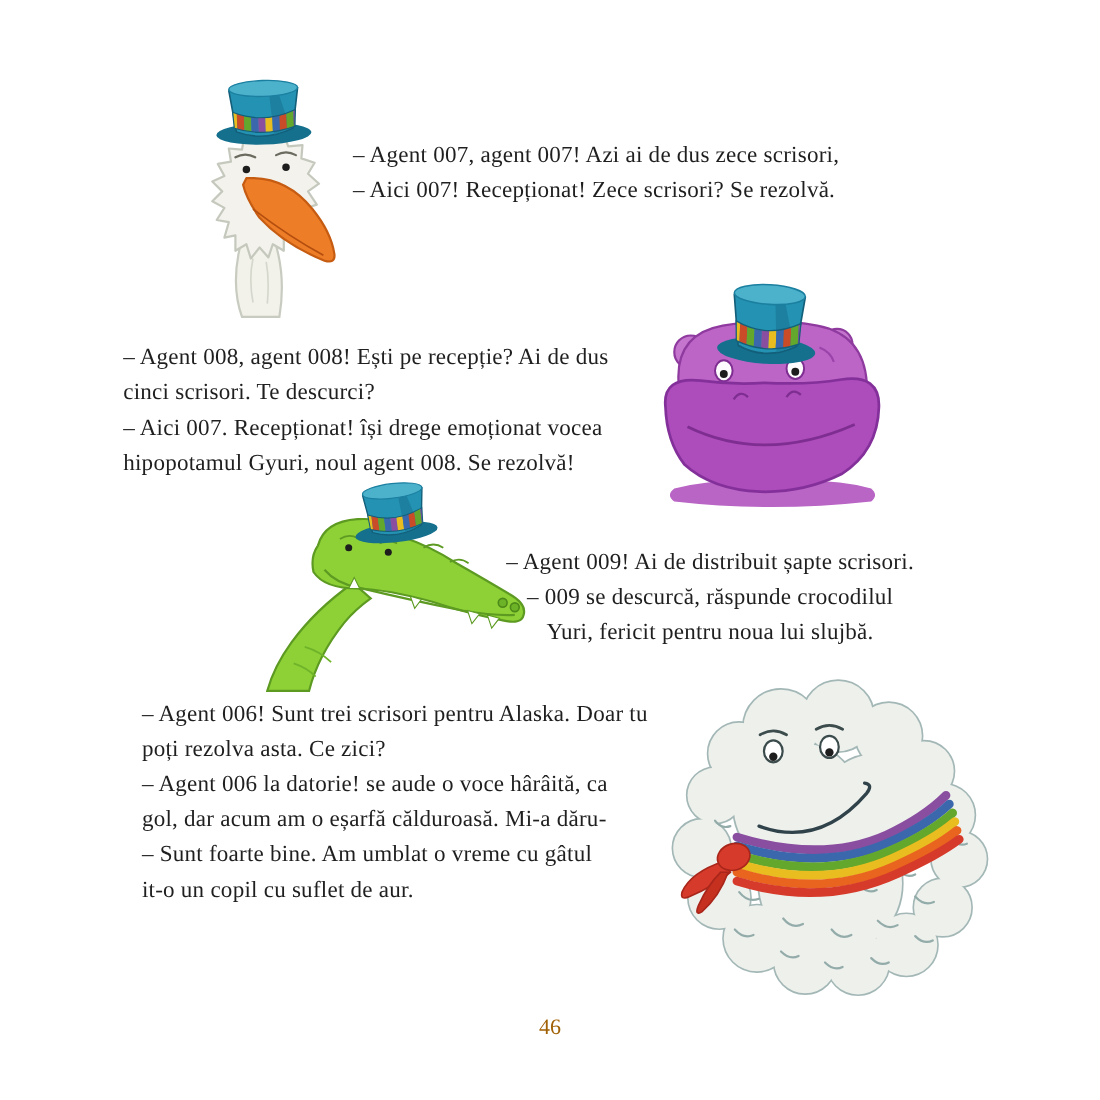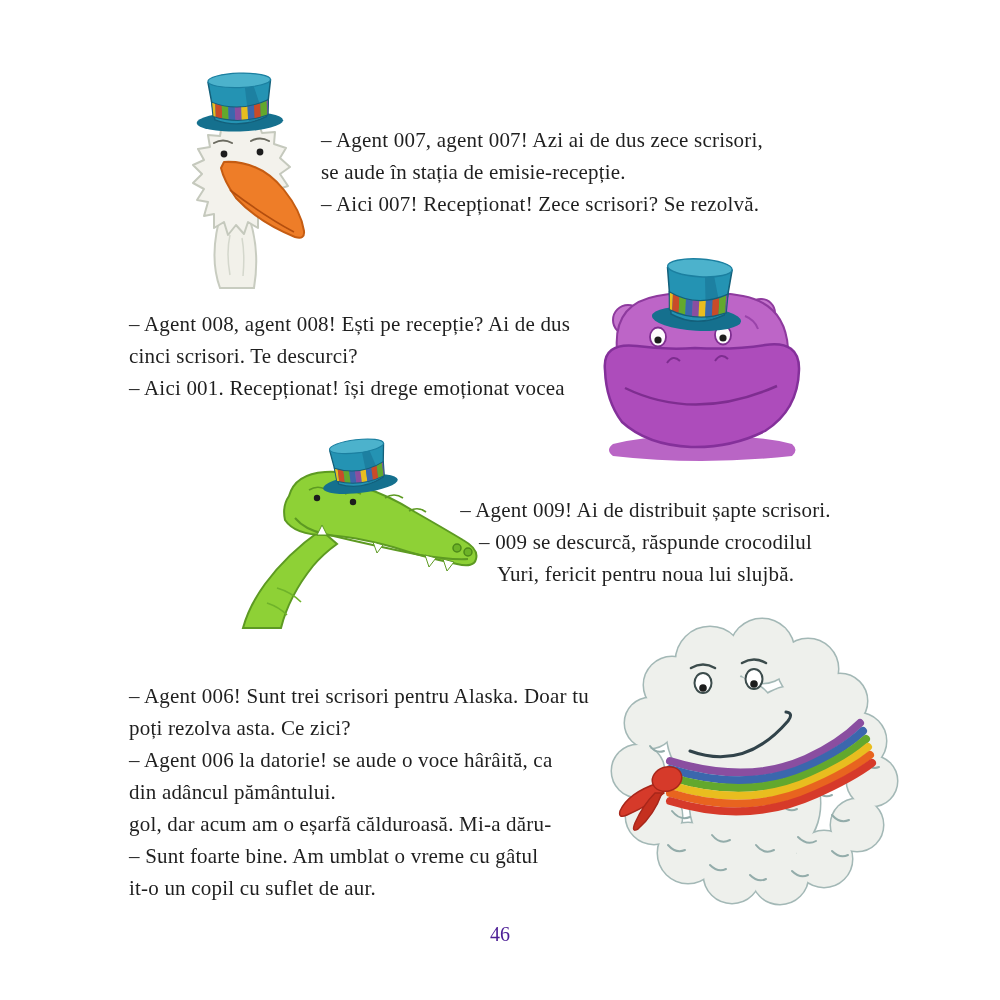--- a/index.html
+++ b/index.html
@@ -79,7 +79,6 @@
 
   <div class="tblock" style="left:321px;top:124px">
     <div class="line">– Agent 007, agent 007! Azi ai de dus zece scrisori,</div>
-    <div class="line">se aude în stația de emisie-recepție.</div>
     <div class="line">– Aici 007! Recepționat! Zece scrisori? Se rezolvă.</div>
   </div>
 

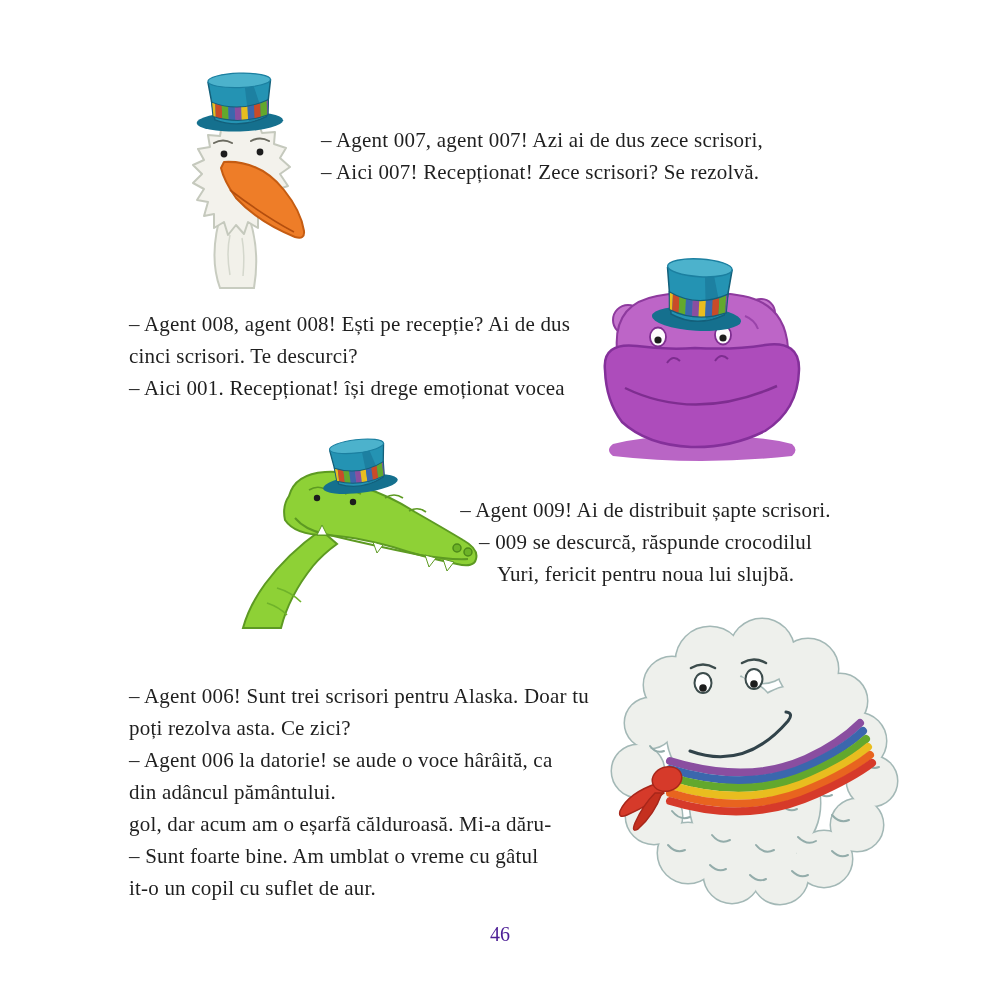--- a/index.html
+++ b/index.html
@@ -82,7 +82,7 @@
     <div class="line">– Aici 007! Recepționat! Zece scrisori? Se rezolvă.</div>
   </div>
 
-  <div class="tblock" style="left:129px;top:308px">
+  <div class="tblock" style="left:112px;top:308px">
     <div class="line">– Agent 008, agent 008! Ești pe recepție? Ai de dus</div>
     <div class="line">cinci scrisori. Te descurci?</div>
     <div class="line">– Aici 001. Recepționat! își drege emoționat vocea</div>

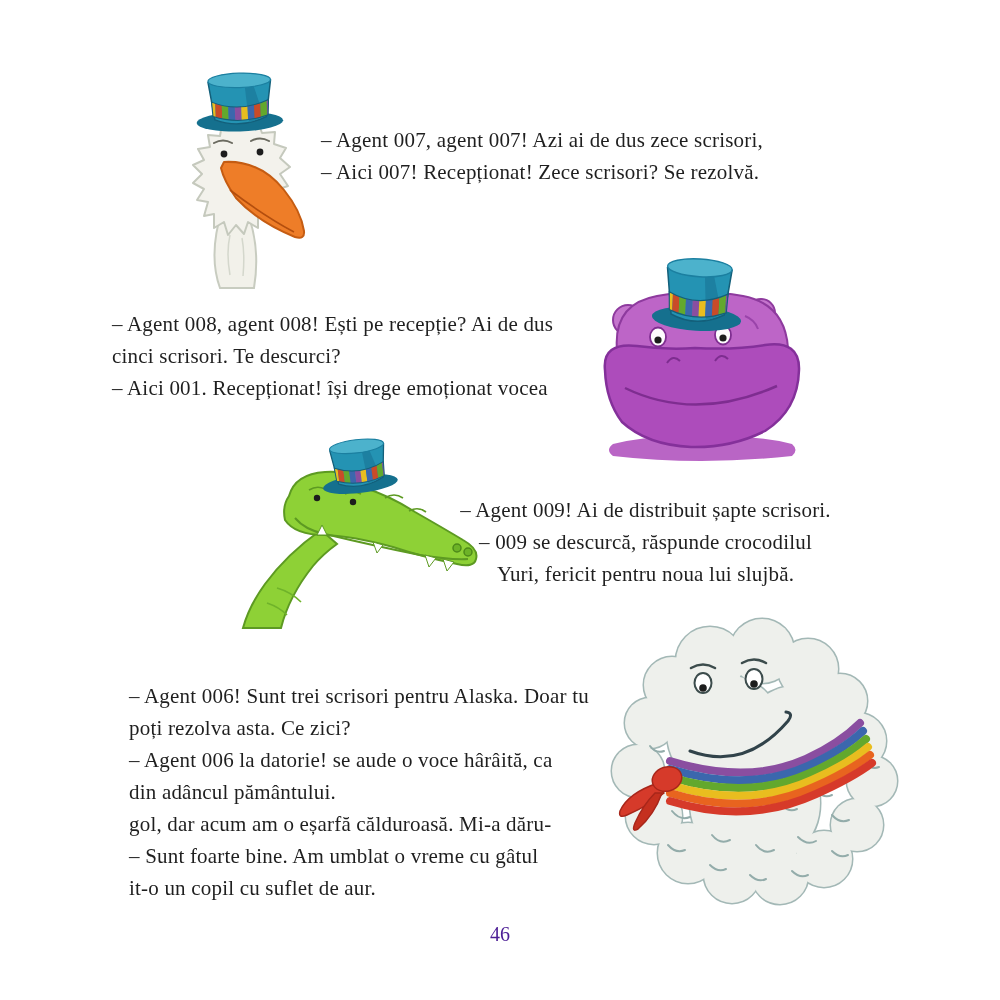--- a/index.html
+++ b/index.html
@@ -85,7 +85,7 @@
   <div class="tblock" style="left:112px;top:308px">
     <div class="line">– Agent 008, agent 008! Ești pe recepție? Ai de dus</div>
     <div class="line">cinci scrisori. Te descurci?</div>
-    <div class="line">– Aici 001. Recepționat! își drege emoționat vocea</div>
+    <div class="line">– Aici 007. Recepționat! își drege emoționat vocea</div>
   </div>
 
   <svg class="illo" style="left:595px;top:250px" width="215" height="215" viewBox="0 0 215 215">

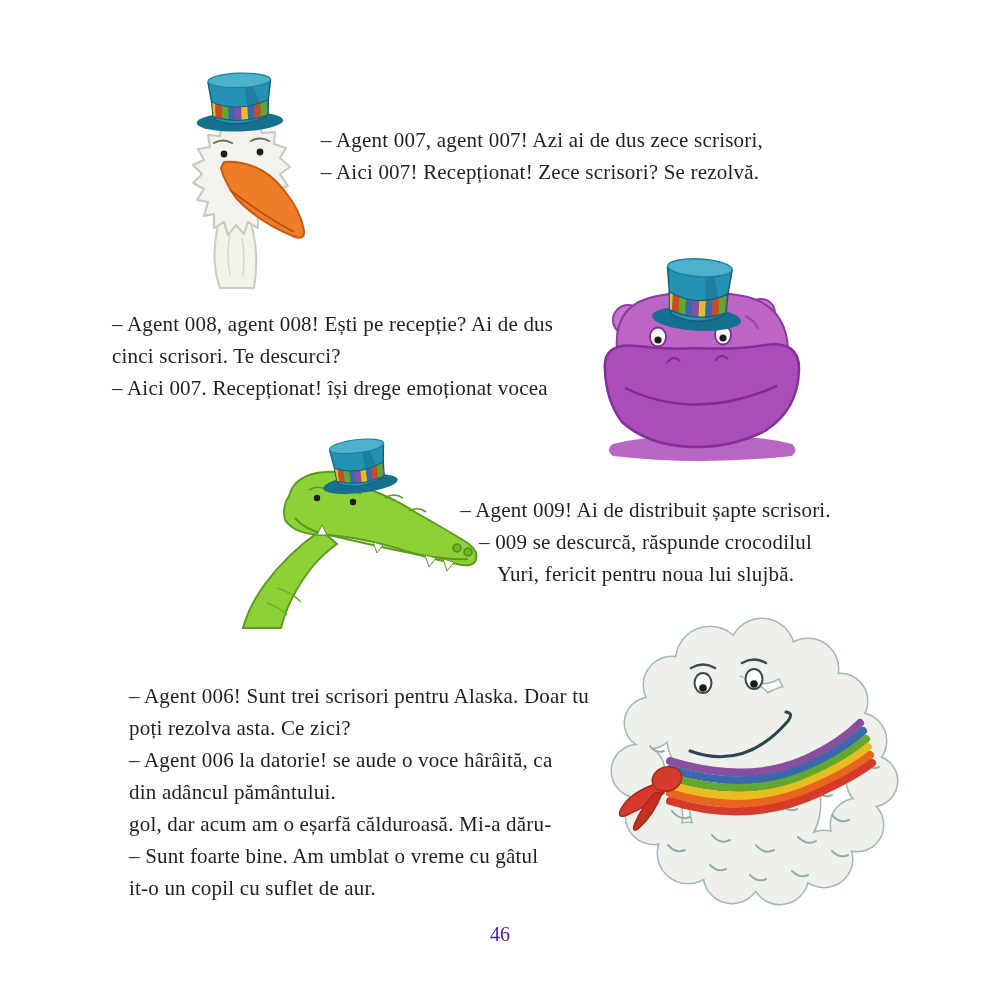--- a/index.html
+++ b/index.html
@@ -86,6 +86,7 @@
     <div class="line">– Agent 008, agent 008! Ești pe recepție? Ai de dus</div>
     <div class="line">cinci scrisori. Te descurci?</div>
     <div class="line">– Aici 007. Recepționat! își drege emoționat vocea</div>
+    <div class="line">hipopotamul Gyuri, noul agent 008. Se rezolvă!</div>
   </div>
 
   <svg class="illo" style="left:595px;top:250px" width="215" height="215" viewBox="0 0 215 215">

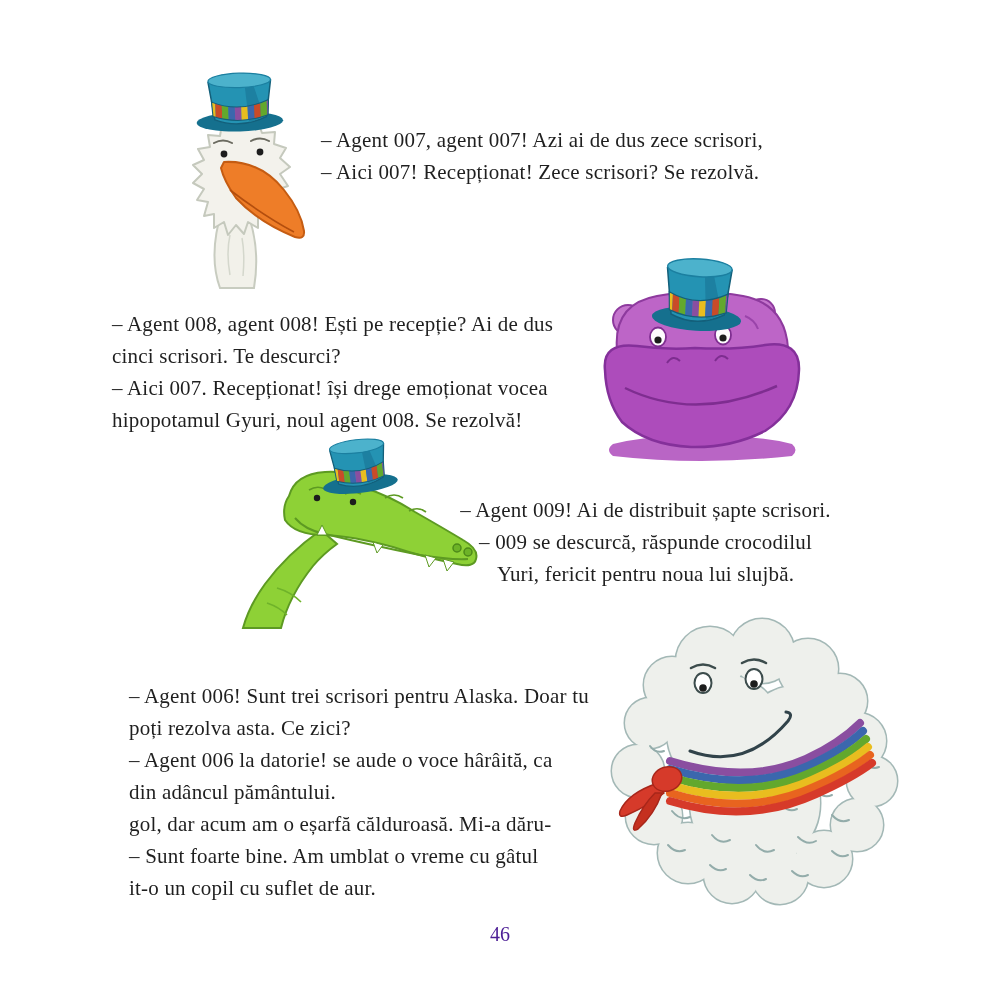--- a/index.html
+++ b/index.html
@@ -131,7 +131,7 @@
     <div class="line">Yuri, fericit pentru noua lui slujbă.</div>
   </div>
 
-  <div class="tblock" style="left:129px;top:680px">
+  <div class="tblock" style="left:129px;top:632px">
     <div class="line">– Agent 006! Sunt trei scrisori pentru Alaska. Doar tu</div>
     <div class="line">poți rezolva asta. Ce zici?</div>
     <div class="line">– Agent 006 la datorie! se aude o voce hârâită, ca</div>

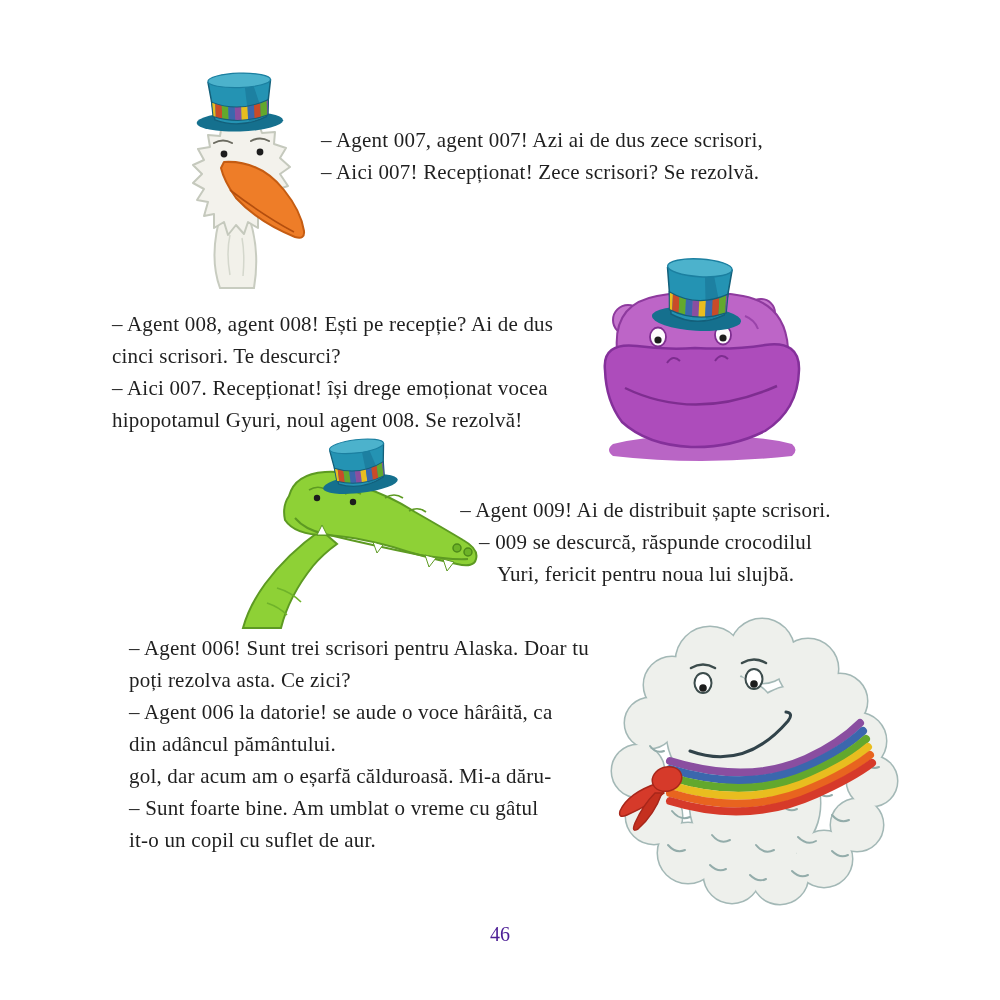--- a/index.html
+++ b/index.html
@@ -135,7 +135,6 @@
     <div class="line">– Agent 006! Sunt trei scrisori pentru Alaska. Doar tu</div>
     <div class="line">poți rezolva asta. Ce zici?</div>
     <div class="line">– Agent 006 la datorie! se aude o voce hârâită, ca</div>
-    <div class="line">din adâncul pământului.</div>
     <div class="line">gol, dar acum am o eșarfă călduroasă. Mi-a dăru-</div>
     <div class="line">– Sunt foarte bine. Am umblat o vreme cu gâtul</div>
     <div class="line">it-o un copil cu suflet de aur.</div>

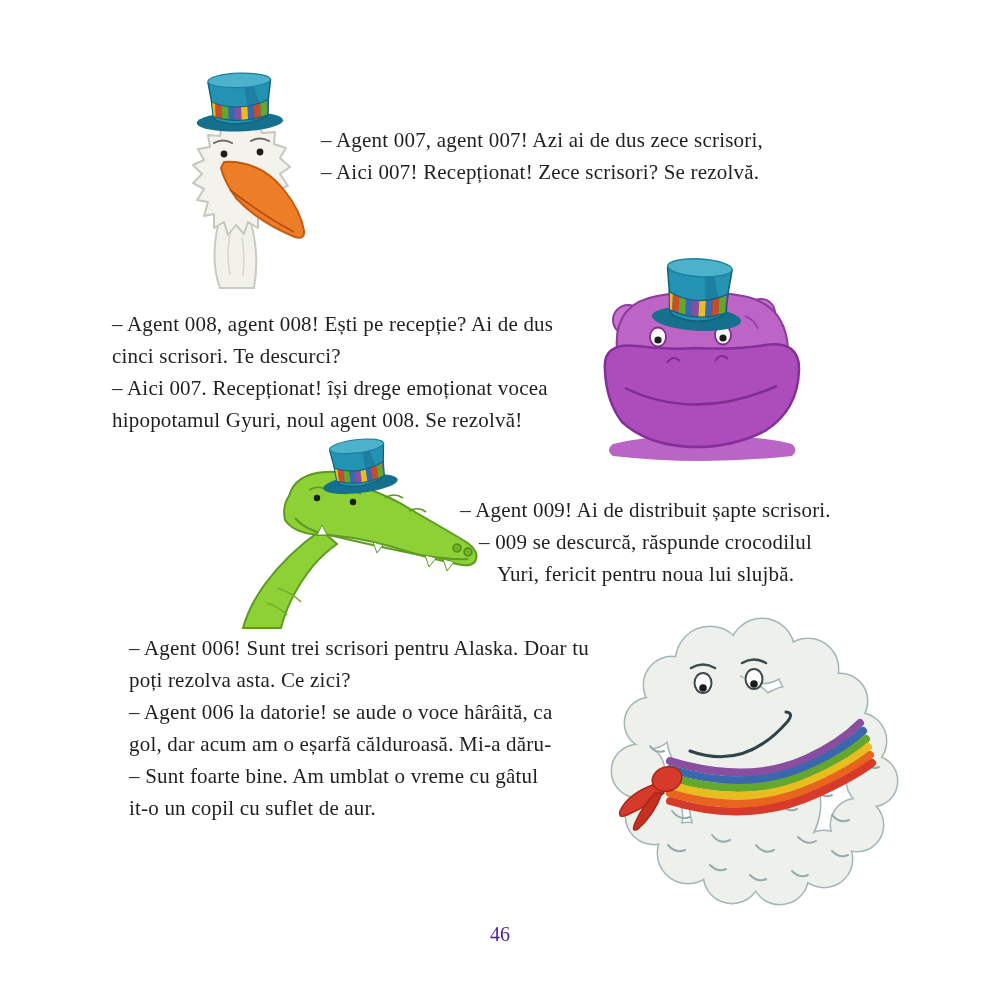--- a/index.html
+++ b/index.html
@@ -11,7 +11,7 @@
   .tblock.centered .line{white-space:nowrap;}
   .illo{position:absolute;}
   .pagenum{position:absolute;top:923px;left:0;width:100%;text-align:center;
-           font-size:20px;color:#4c1d95;}
+           font-size:20px;color:#a16207;}
 </style>
 </head>
 <body>

